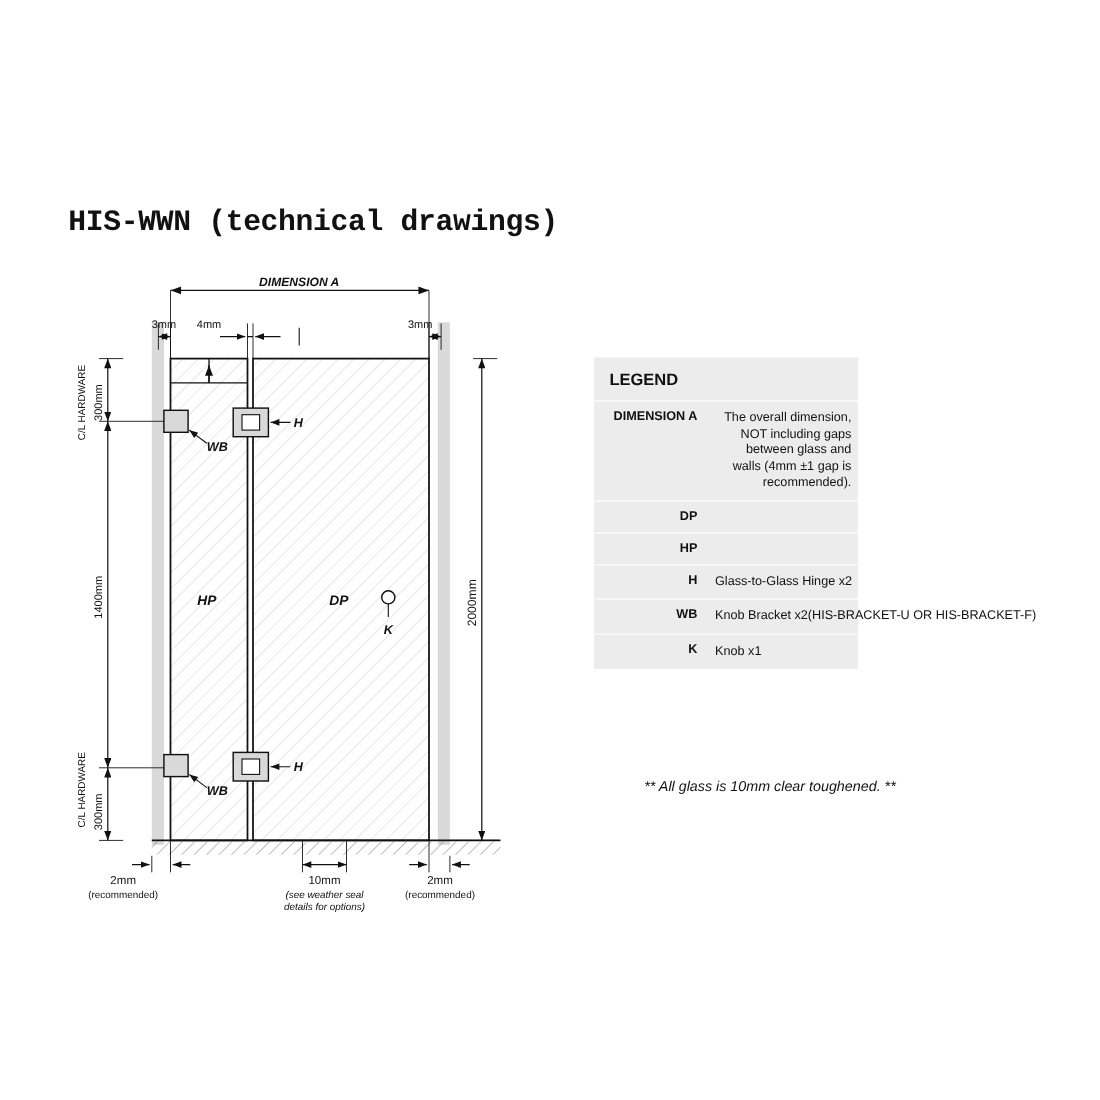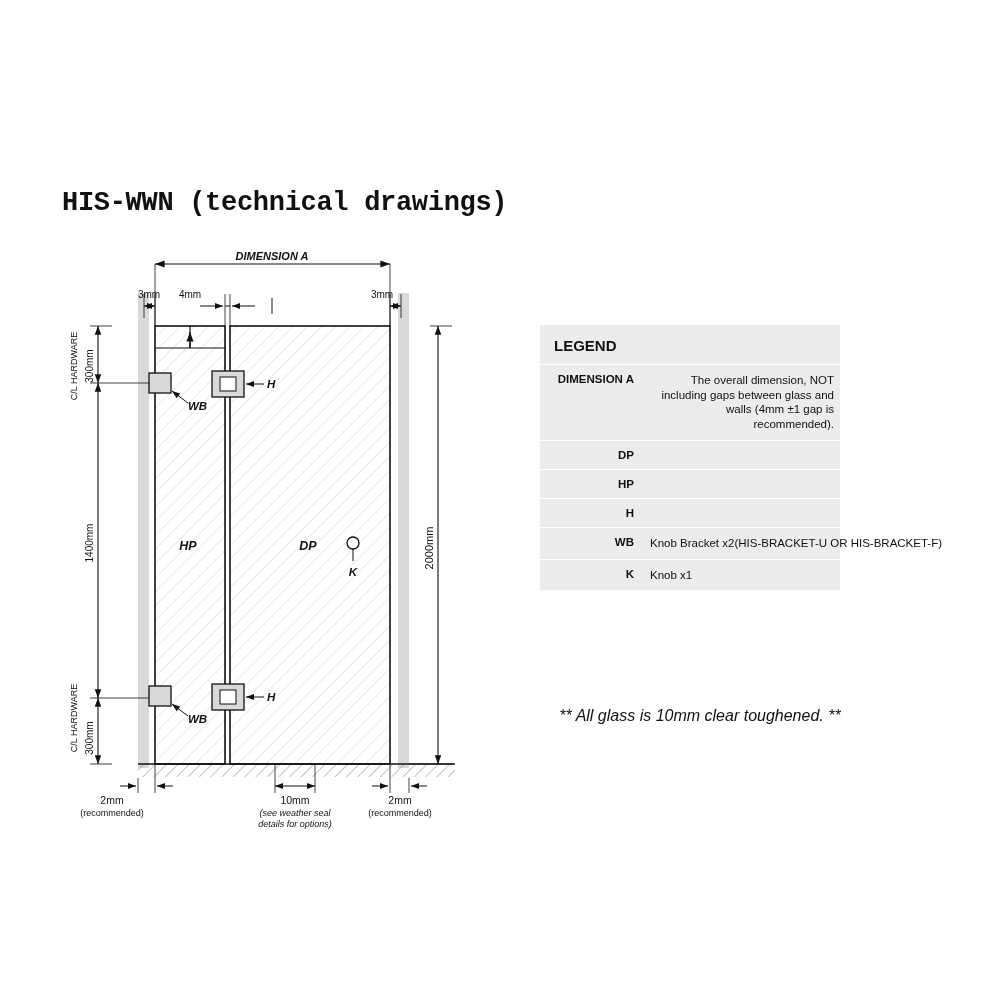--- a/index.html
+++ b/index.html
@@ -33,7 +33,7 @@
   .legend{
     position:absolute;
     left:540px; top:325px;
-    width:300px;
+    width:240px;
     background:#ececec;
     font-size:11.5px;
   }

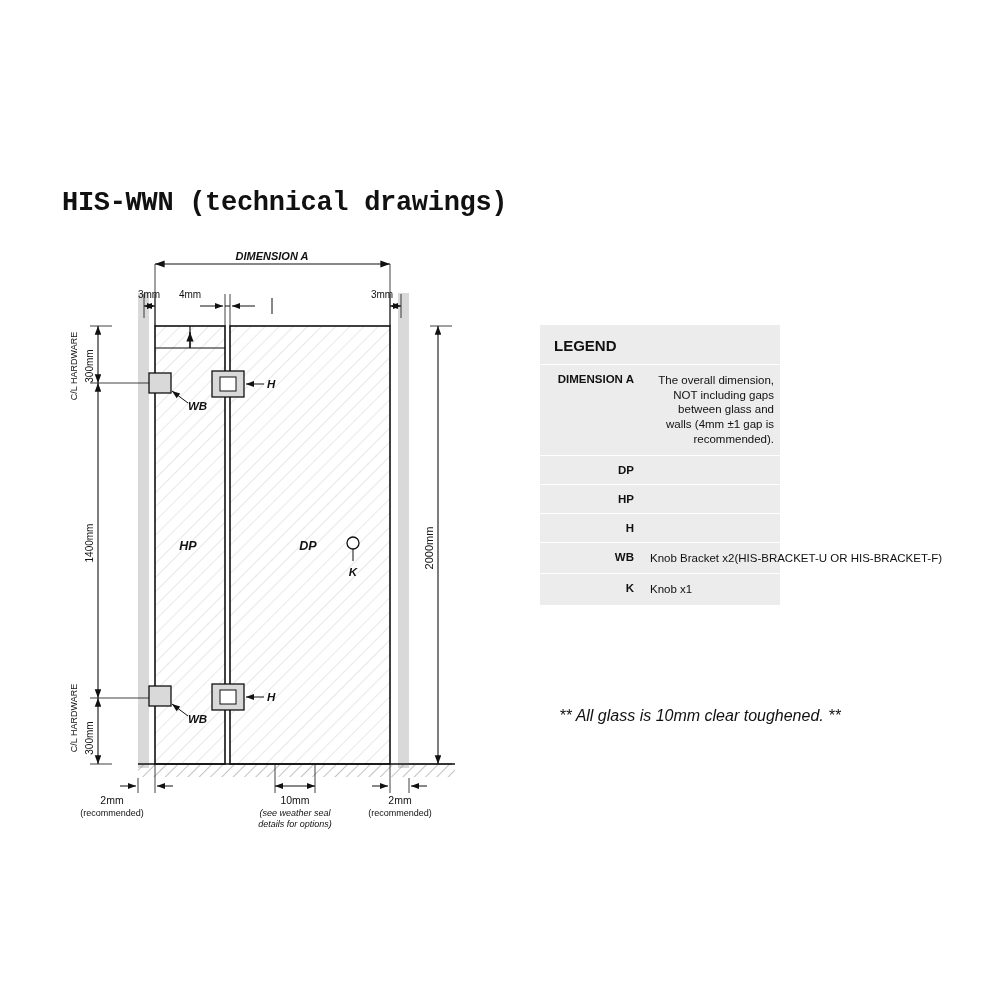--- a/index.html
+++ b/index.html
@@ -222,6 +222,7 @@
 
   <div class="legend-row">
     <div class="legend-key">H</div>
+    <div class="legend-val">Glass-to-Glass Hinge x2</div>
   </div>
 
   <div class="legend-row">

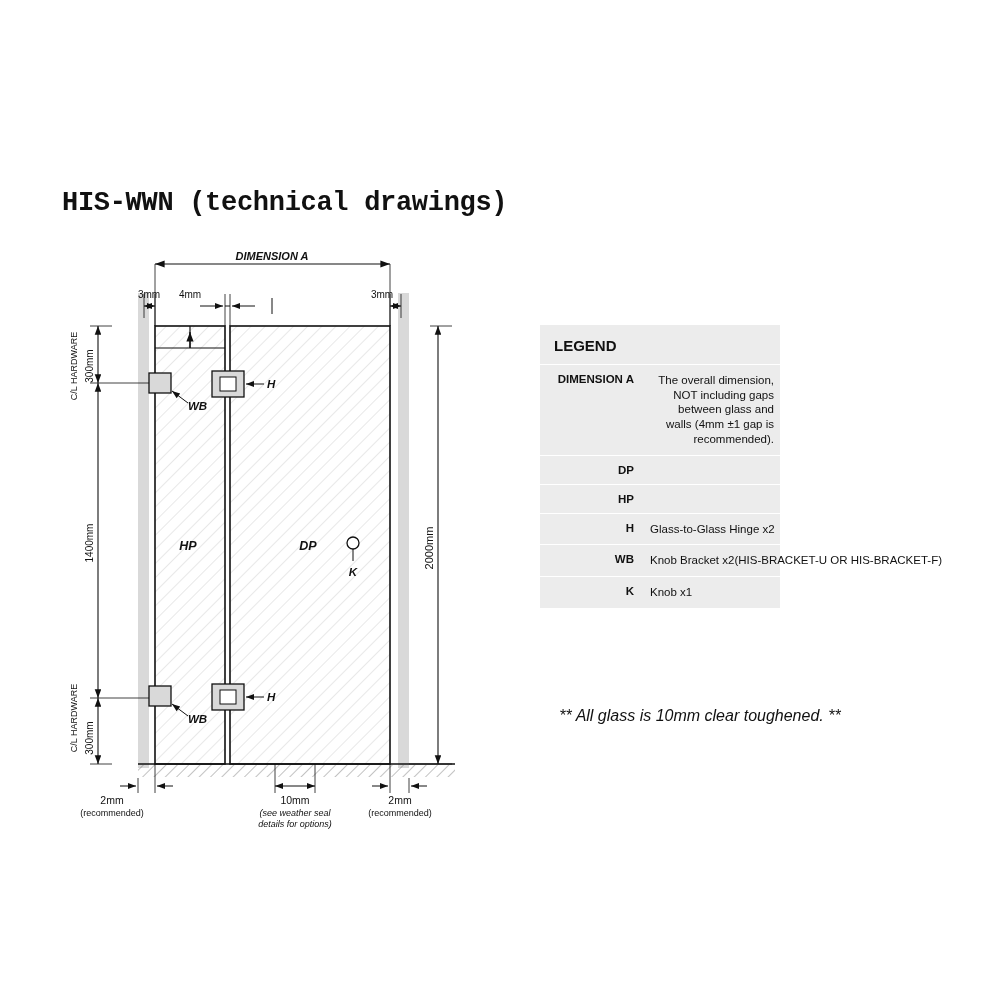--- a/index.html
+++ b/index.html
@@ -72,7 +72,7 @@
     top:707px;
     width:320px;
     text-align:center;
-    font-size:16px;
+    font-size:13px;
     font-style:italic;
     color:#111;
   }

